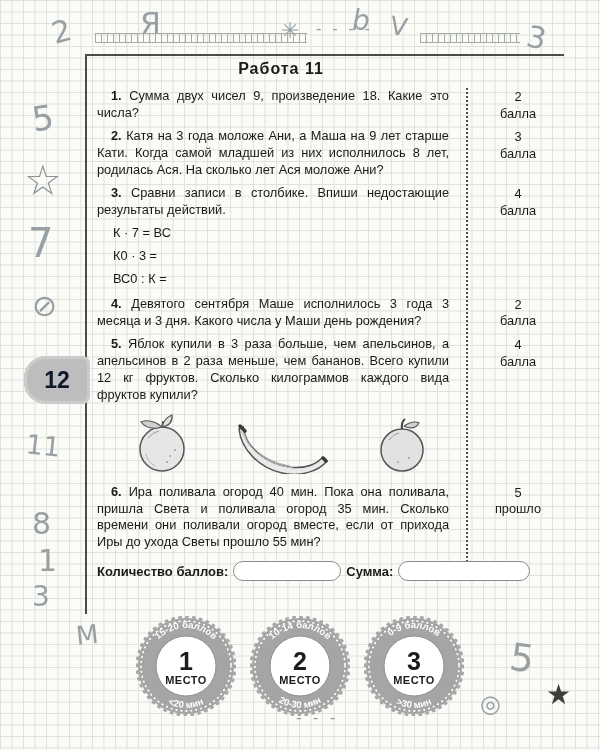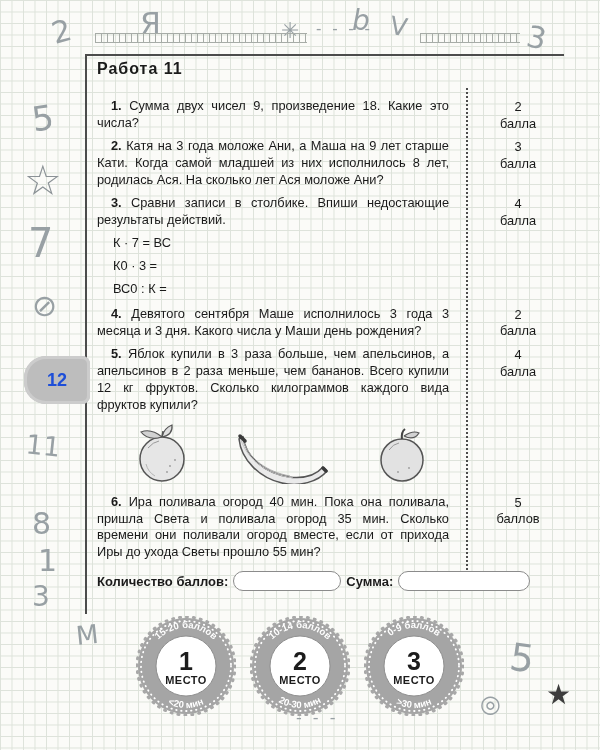--- a/index.html
+++ b/index.html
@@ -44,7 +44,7 @@
     font-weight:bold;font-size:18px;color:#1d4ed8;box-shadow:inset 0 0 0 3px #cccccc;}
   
   .content{position:absolute;left:97px;top:60px;width:458px;}
-  .title{width:368px;text-align:left;font-weight:bold;font-size:16px;margin-bottom:20px;letter-spacing:1px;}
+  .title{width:368px;text-align:center;font-weight:bold;font-size:16px;margin-bottom:10px;letter-spacing:1px;}
   .problem{display:flex;margin-bottom:6px;gap:16px;}
   .ptext{width:368px;box-sizing:border-box;padding-right:16px;}
   .para{text-align:justify;text-indent:14px;font-size:12.8px;line-height:1.32;}

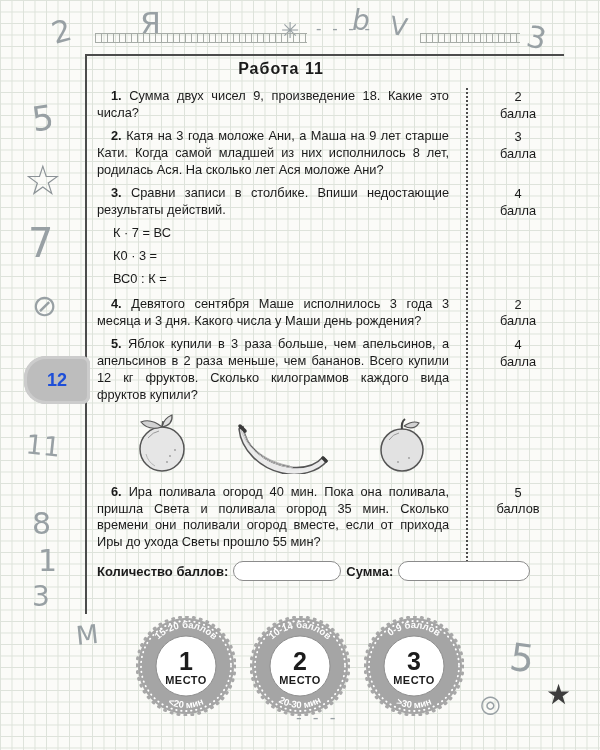--- a/index.html
+++ b/index.html
@@ -41,7 +41,7 @@
   .sep-dotted{position:absolute;left:466px;top:88px;height:490px;width:0;border-left:2px dotted #4c4c4c;}
   .tab12{position:absolute;left:24px;top:356px;width:66px;height:48px;background:#bdbdbd;
     border-radius:22px 8px 8px 22px;display:flex;align-items:center;justify-content:center;
-    font-weight:bold;font-size:18px;color:#1d4ed8;box-shadow:inset 0 0 0 3px #cccccc;}
+    font-weight:bold;font-size:23px;color:#0f172a;box-shadow:inset 0 0 0 3px #cccccc;}
   
   .content{position:absolute;left:97px;top:60px;width:458px;}
   .title{width:368px;text-align:center;font-weight:bold;font-size:16px;margin-bottom:10px;letter-spacing:1px;}

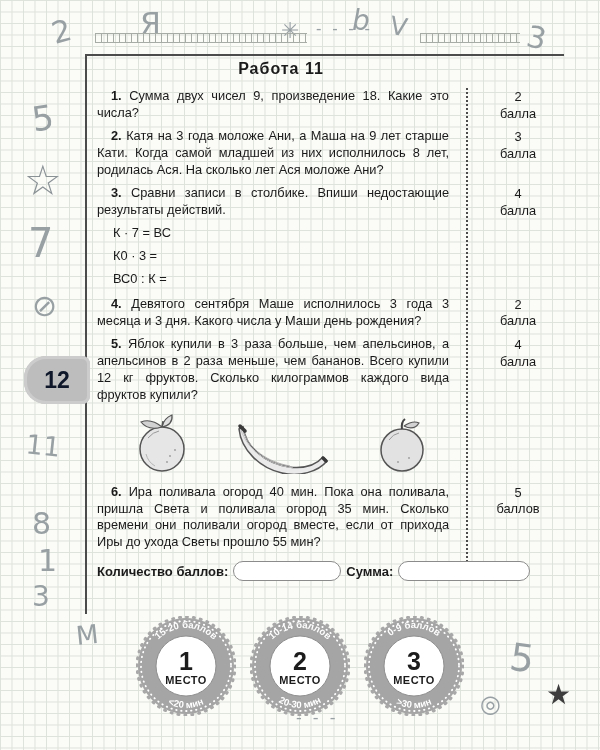--- a/index.html
+++ b/index.html
@@ -188,7 +188,7 @@
       </div>
       <div class="ppoints">
         <div>5</div>
-        <div>баллов</div>
+        <div>прошло</div>
       </div>
     </div>
 

